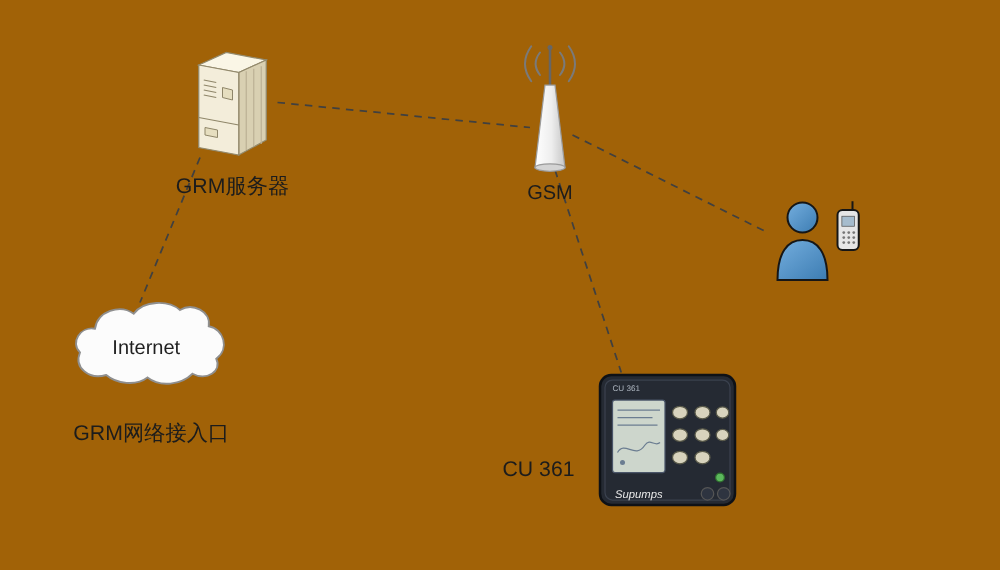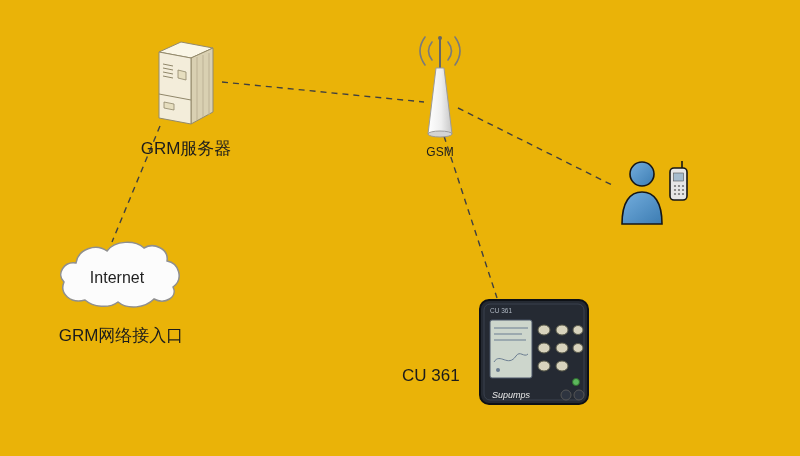--- a/index.html
+++ b/index.html
@@ -4,7 +4,7 @@
 <style>
   html,body{margin:0;padding:0;background:#e8eef1;}
   .canvas{
-    position:relative;width:800px;height:456px;background:#eab308;
+    position:relative;width:800px;height:456px;background:#a16207;
     font-family:"Liberation Sans","DejaVu Sans",sans-serif;overflow:hidden;
   }
   .links{position:absolute;left:0;top:0;width:800px;height:456px;}

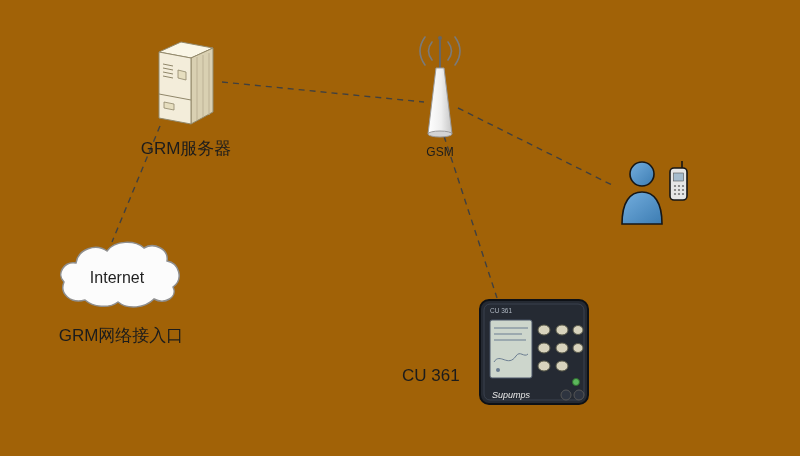--- a/index.html
+++ b/index.html
@@ -11,7 +11,7 @@
   .node{position:absolute;display:flex;flex-direction:column;align-items:center;}
   .node svg{display:block;}
   .label{font-size:17px;color:#1c1c1c;white-space:nowrap;line-height:1.2;}
-  .label.small{font-size:12px;}
+  .label.small{font-size:16px;}
   .server-node{left:116px;top:36px;width:140px;}
   .server-node .label{margin-top:8px;}
   .gsm-node{left:400px;top:28px;width:80px;}

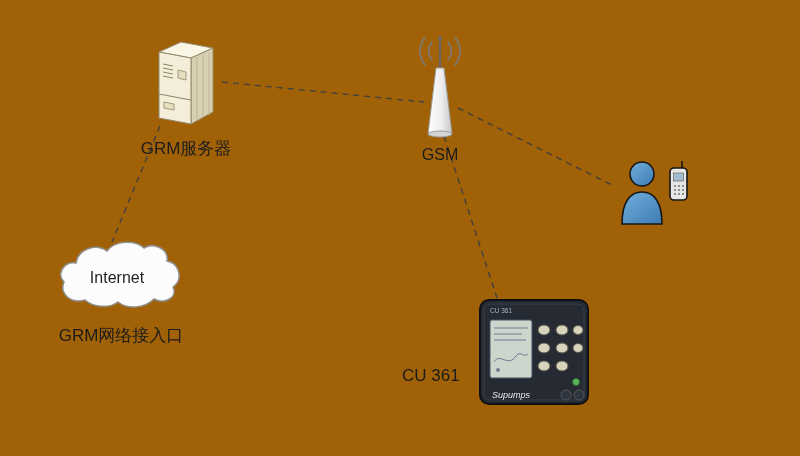--- a/index.html
+++ b/index.html
@@ -17,7 +17,7 @@
   .gsm-node{left:400px;top:28px;width:80px;}
   .gsm-node .label{margin-top:5px;}
   .cloud-node{left:55px;top:236px;width:132px;justify-content:flex-end;}
-  .cloud-node .label{margin-top:10px;}
+  .cloud-node .label{margin-top:21px;}
   .person-node{left:610px;top:158px;width:88px;}
   .cu-node{left:478px;top:296px;width:112px;}
   .cu-label{position:absolute;left:402px;top:366px;font-size:17px;color:#1c1c1c;white-space:nowrap;}

